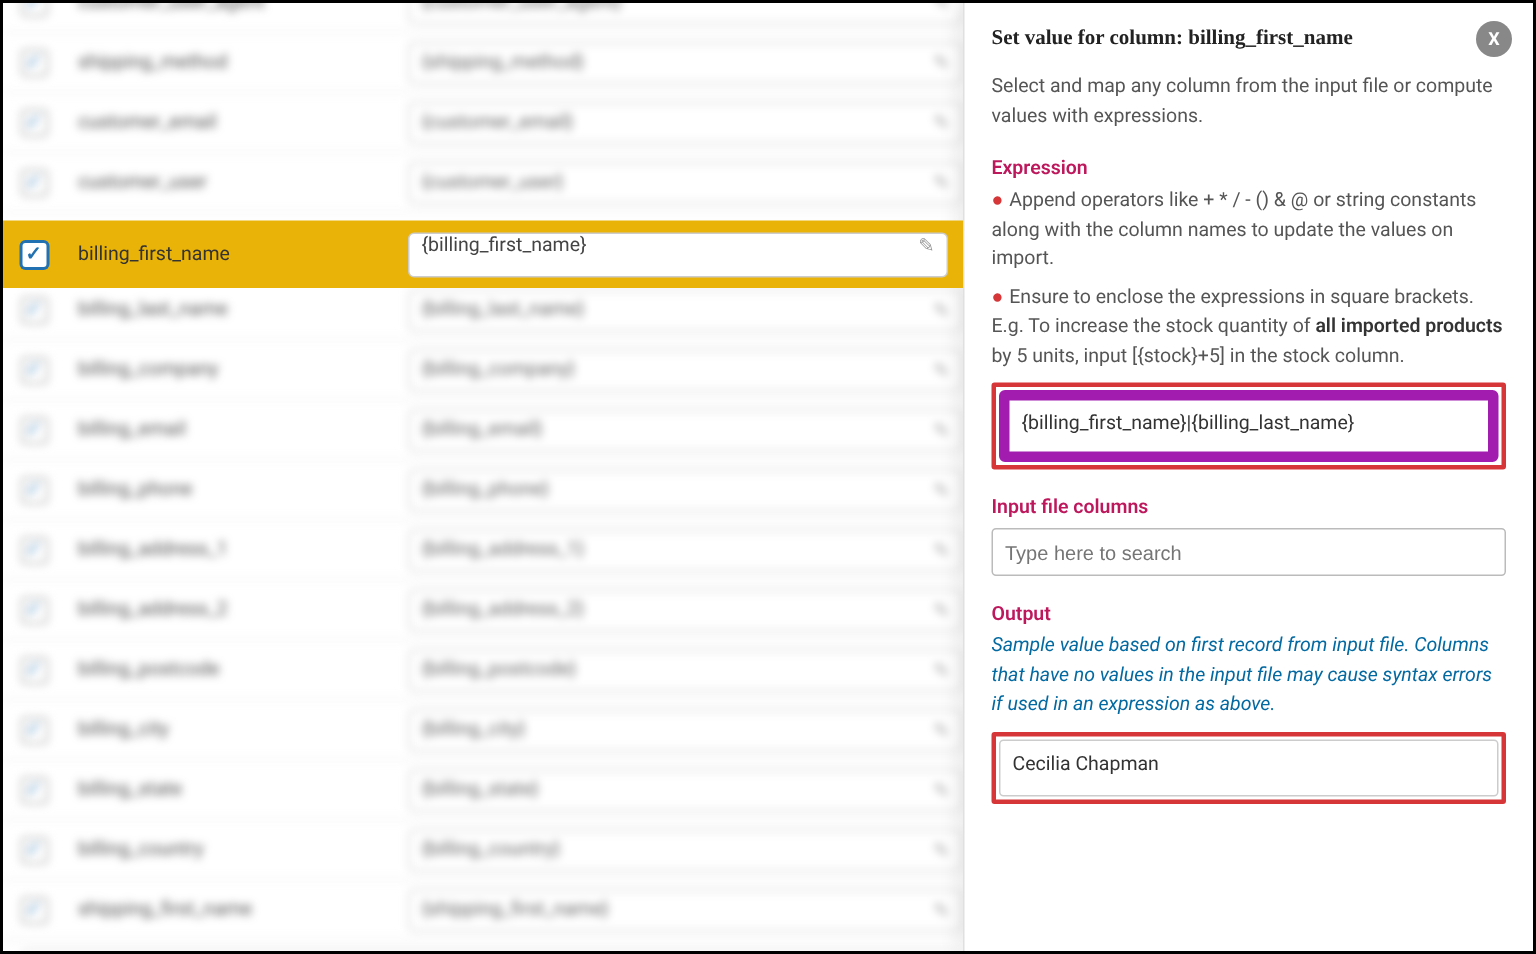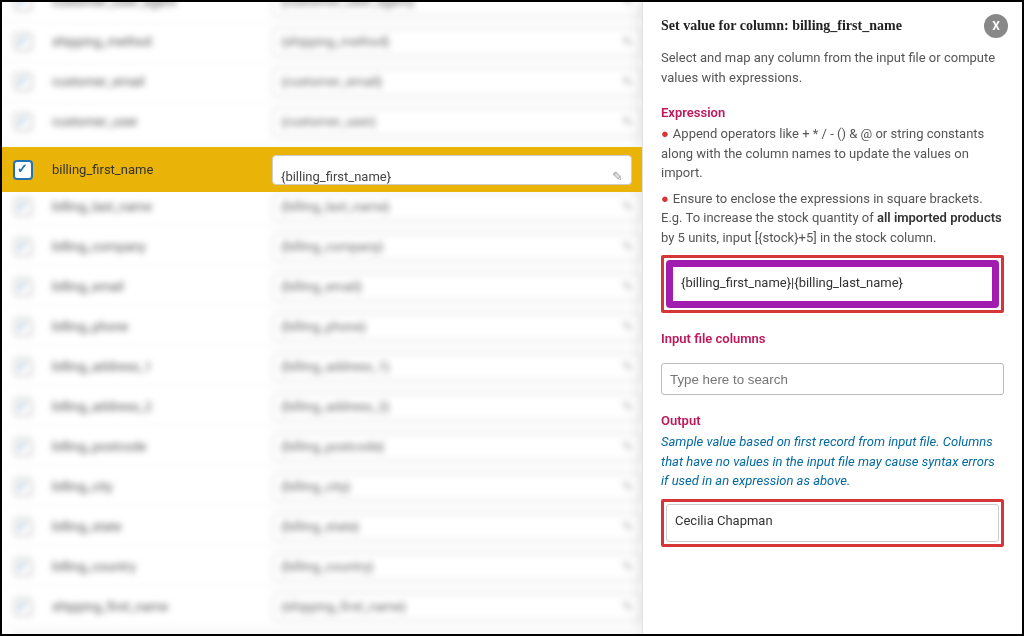--- a/index.html
+++ b/index.html
@@ -105,7 +105,7 @@
     height: 30px;
     padding: 0 8px;
     display: flex;
-    align-items: flex-end;
+    align-items: flex-start;
     color: #444;
     position: relative;
     margin-right: 10px;

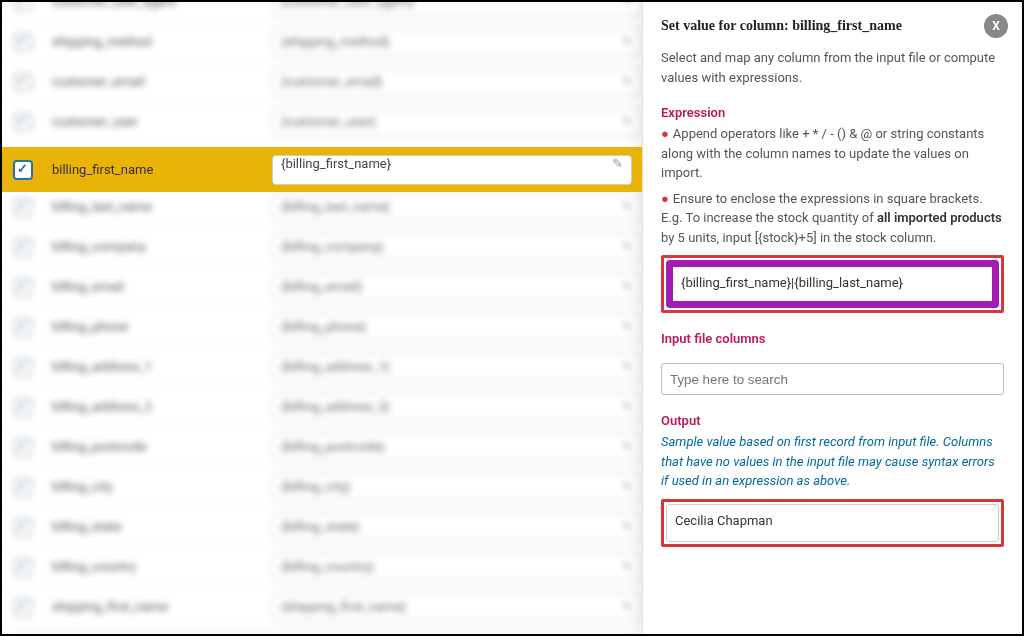--- a/index.html
+++ b/index.html
@@ -186,7 +186,7 @@
     height: 32px;
     padding: 0 8px;
     color: #888;
-    margin-top: 13px;
+    margin-top: 2px;
   }
   .col-list {
     border: 1px solid #ddd;

